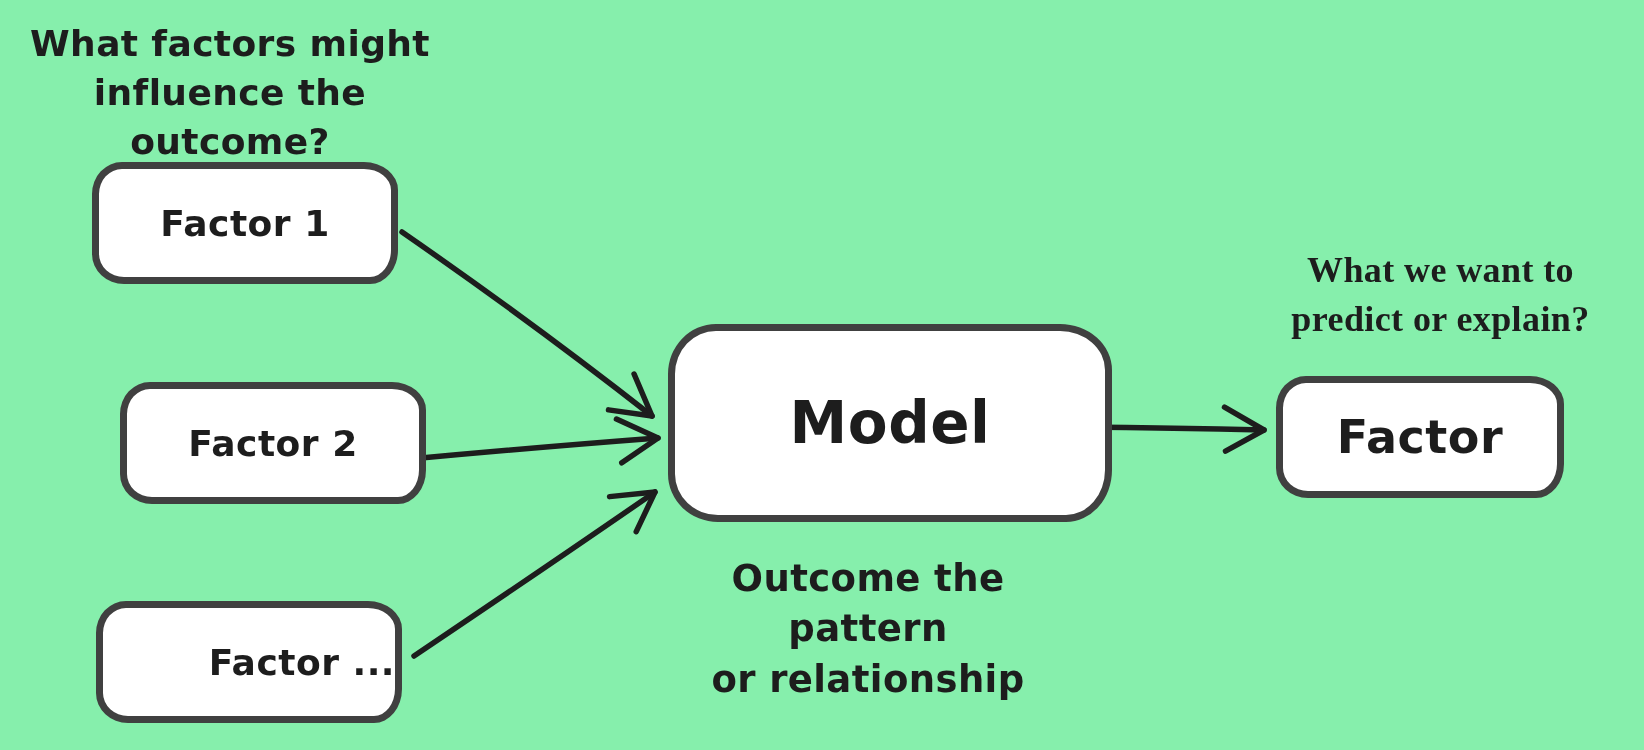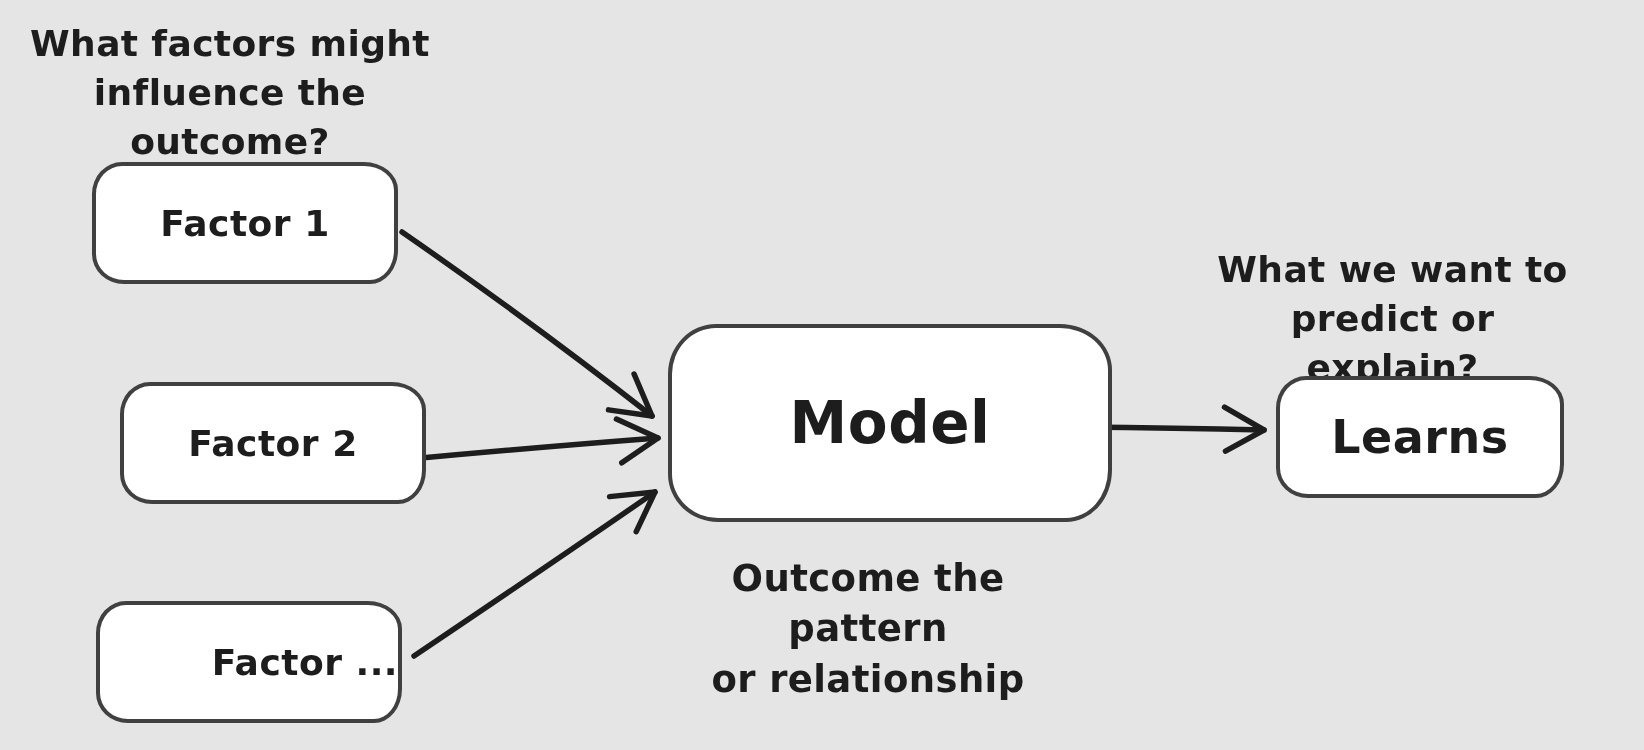--- a/index.html
+++ b/index.html
@@ -11,7 +11,7 @@
     position: relative;
     width: 1644px;
     height: 750px;
-    background: #e5e5e5;
+    background: #86efac;
     overflow: hidden;
     font-family: "DejaVu Sans", sans-serif;
     color: #1d1d1d;

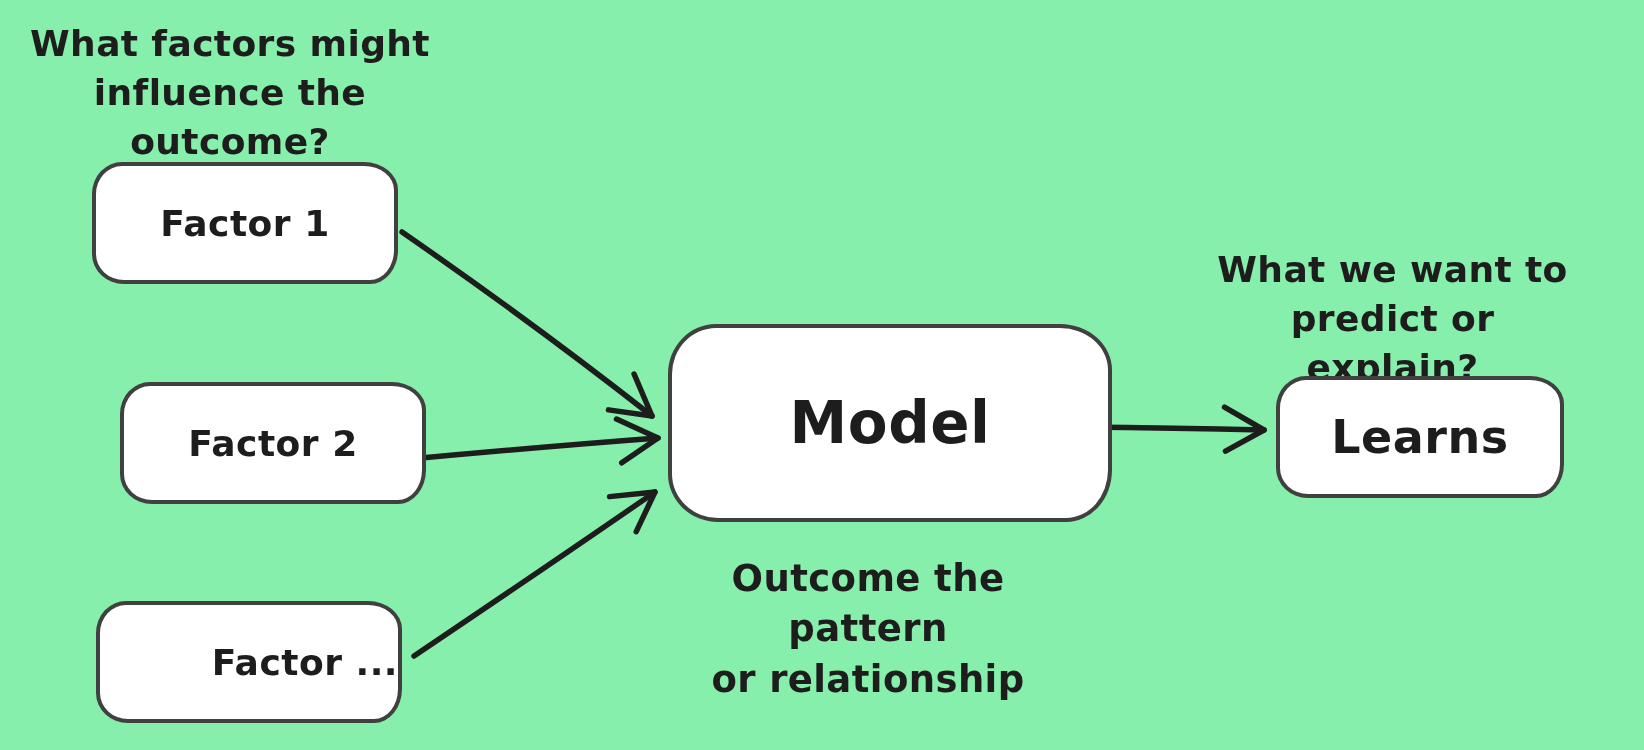--- a/index.html
+++ b/index.html
@@ -27,7 +27,7 @@
     display: flex;
     align-items: center;
     justify-content: center;
-    border: 4px solid #404040;
+    border: 7px solid #404040;
     background: #ffffff;
     box-sizing: border-box;
     font-weight: 600;

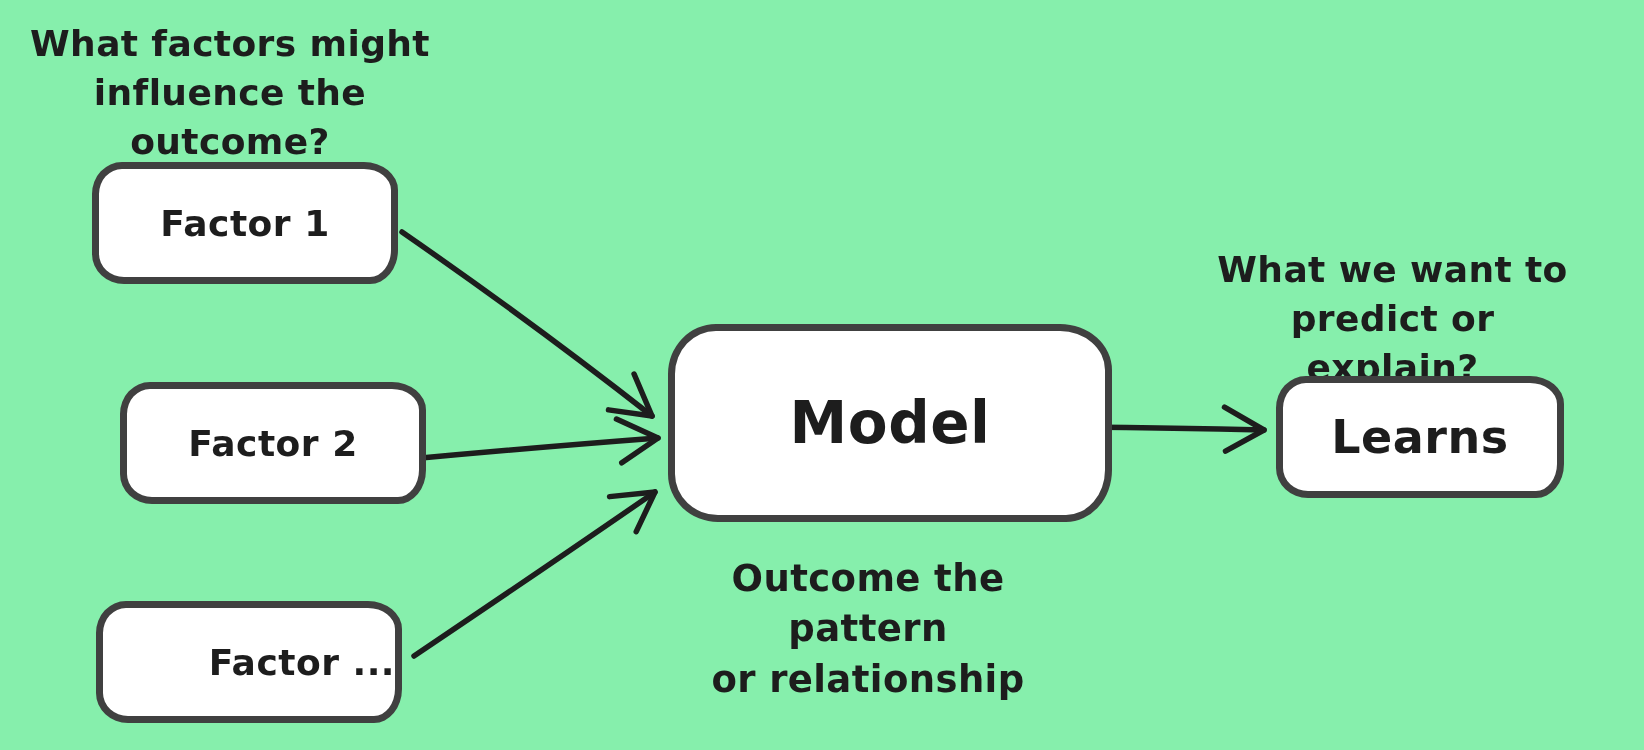--- a/index.html
+++ b/index.html
@@ -65,7 +65,7 @@
     letter-spacing: 0.4px;
   }
   .caption-factors { left: 10px;   top: 20px;  width: 440px; }
-  .caption-outcome { left: 1210px; top: 246px; width: 365px; }
+  .caption-outcome { left: 1258px; top: 246px; width: 365px; font-family: Liberation Serif, serif; }
   .caption-model   { left: 663px;  top: 554px; width: 410px; font-size: 37px; }
 </style>
 </head>

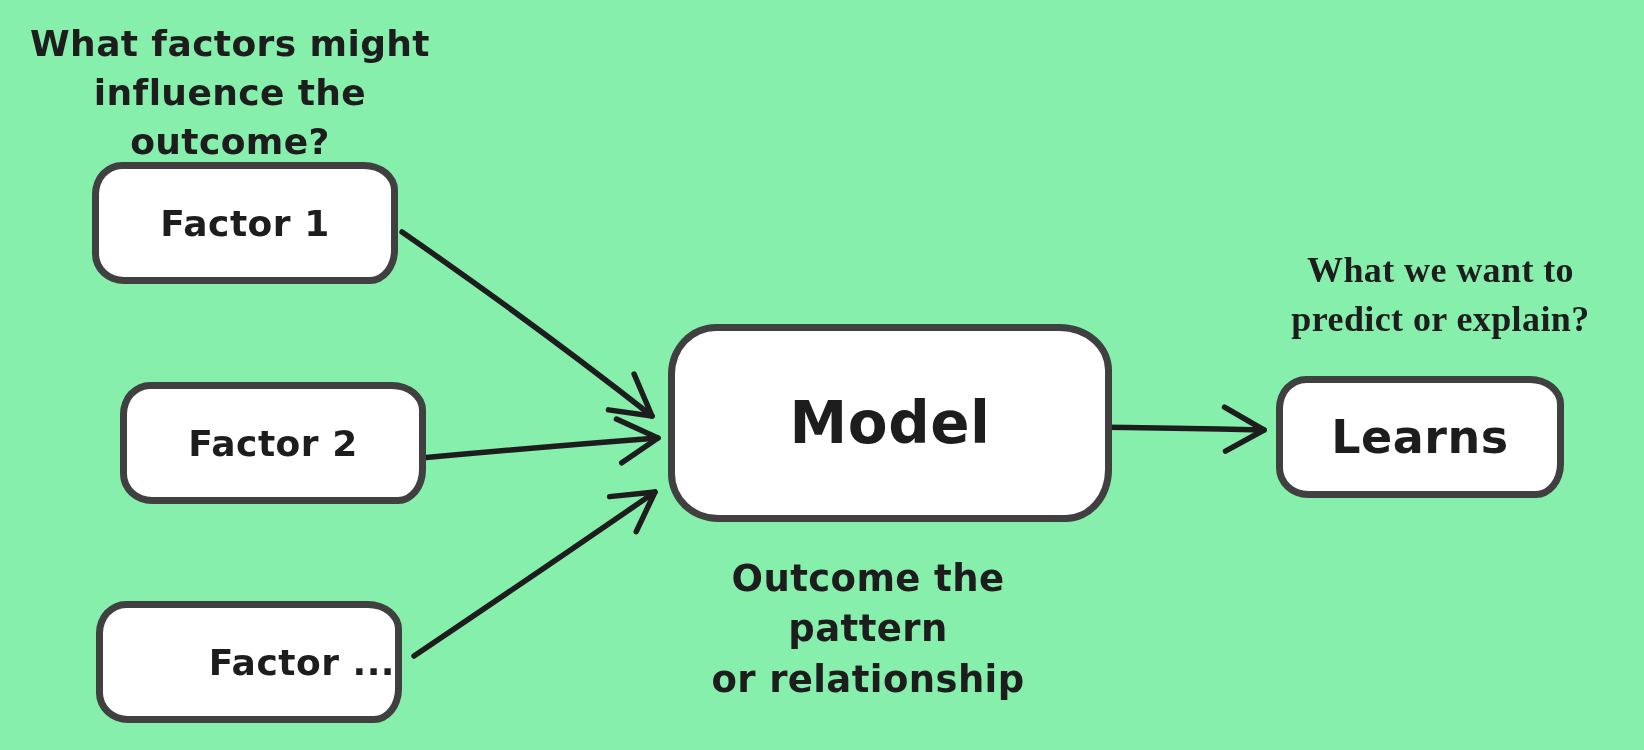--- a/index.html
+++ b/index.html
@@ -111,7 +111,7 @@
   </div>
 
   <div class="node node-outcome">
-    <span>Learns</span>
+    <span>Factor</span>
   </div>
 
 </div>

